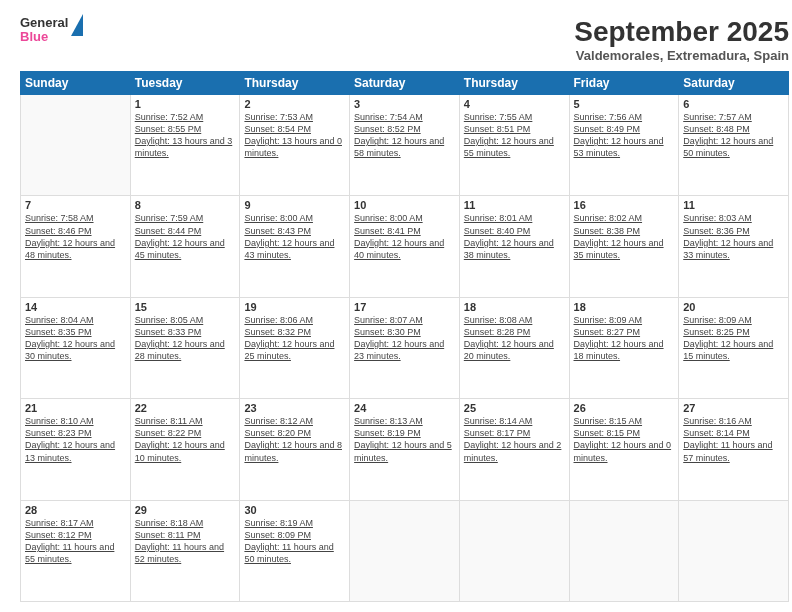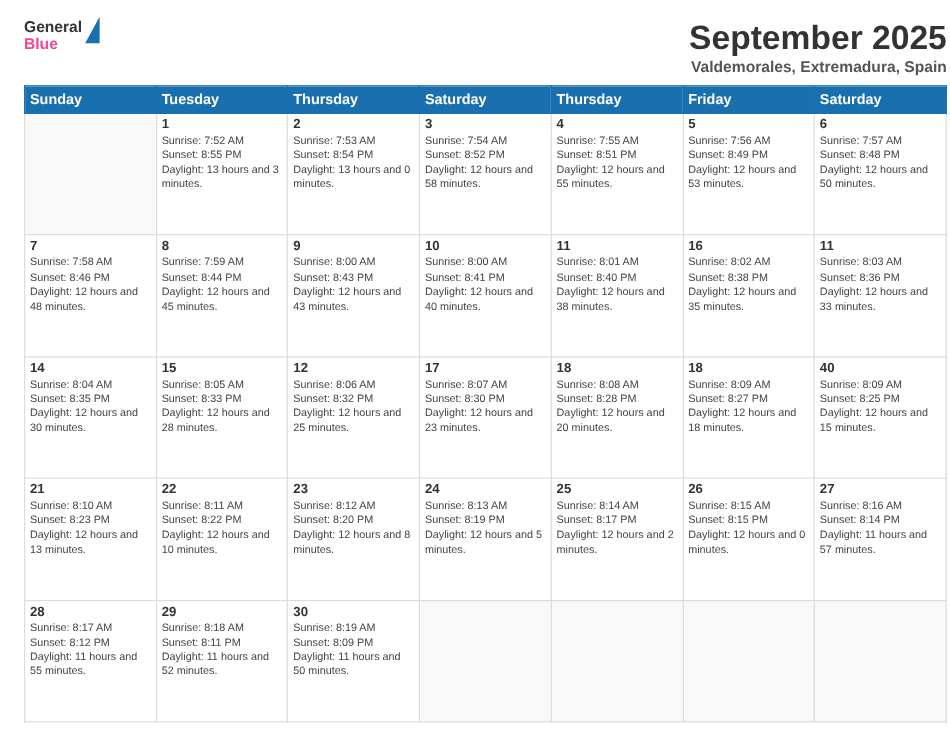--- a/index.html
+++ b/index.html
@@ -93,6 +93,7 @@
       font-size: 9px;
       color: #444;
       line-height: 1.35;
+      text-decoration: underline;
     }
     .empty-cell {
       background: #f9f9f9;

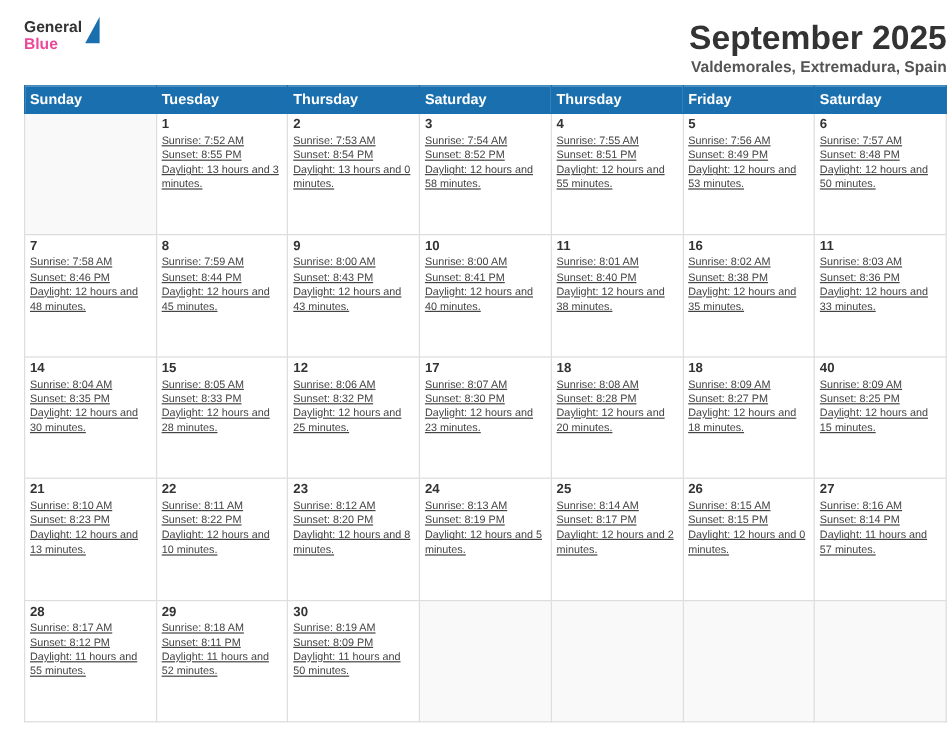--- a/index.html
+++ b/index.html
@@ -197,7 +197,7 @@
           <span class="cell-info">Sunrise: 8:05 AM<br>Sunset: 8:33 PM<br>Daylight: 12 hours and 28 minutes.</span>
         </td>
           <td>
-          <span class="day-num">12</span>
+          <span class="day-num">19</span>
           <span class="cell-info">Sunrise: 8:06 AM<br>Sunset: 8:32 PM<br>Daylight: 12 hours and 25 minutes.</span>
         </td>
           <td>

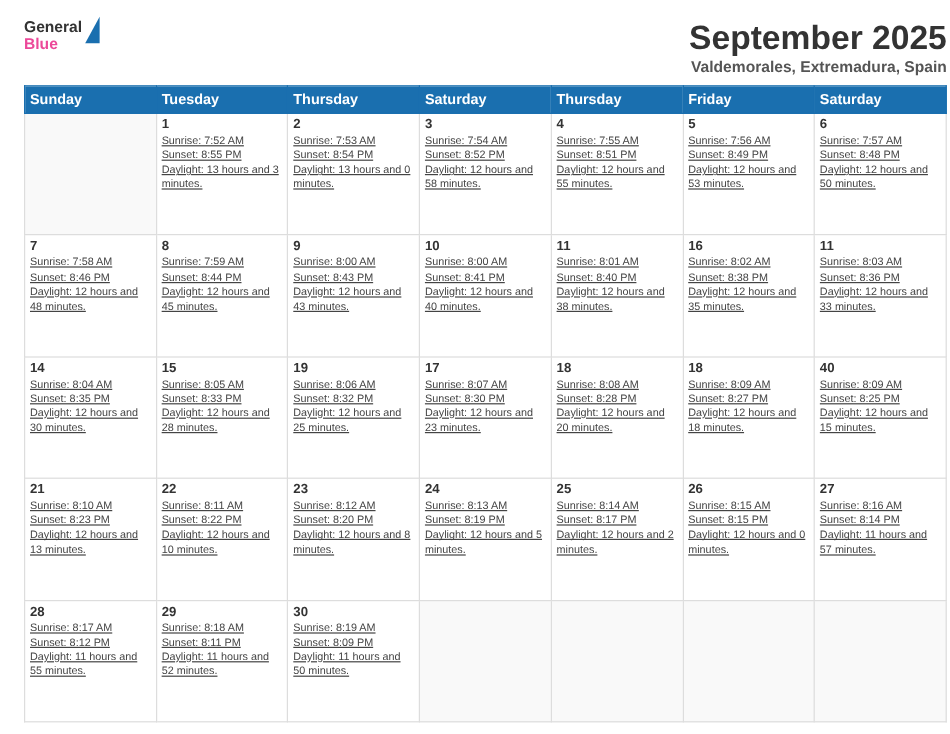--- a/index.html
+++ b/index.html
@@ -213,7 +213,7 @@
           <span class="cell-info">Sunrise: 8:09 AM<br>Sunset: 8:27 PM<br>Daylight: 12 hours and 18 minutes.</span>
         </td>
           <td>
-          <span class="day-num">40</span>
+          <span class="day-num">20</span>
           <span class="cell-info">Sunrise: 8:09 AM<br>Sunset: 8:25 PM<br>Daylight: 12 hours and 15 minutes.</span>
         </td>
         </tr>

